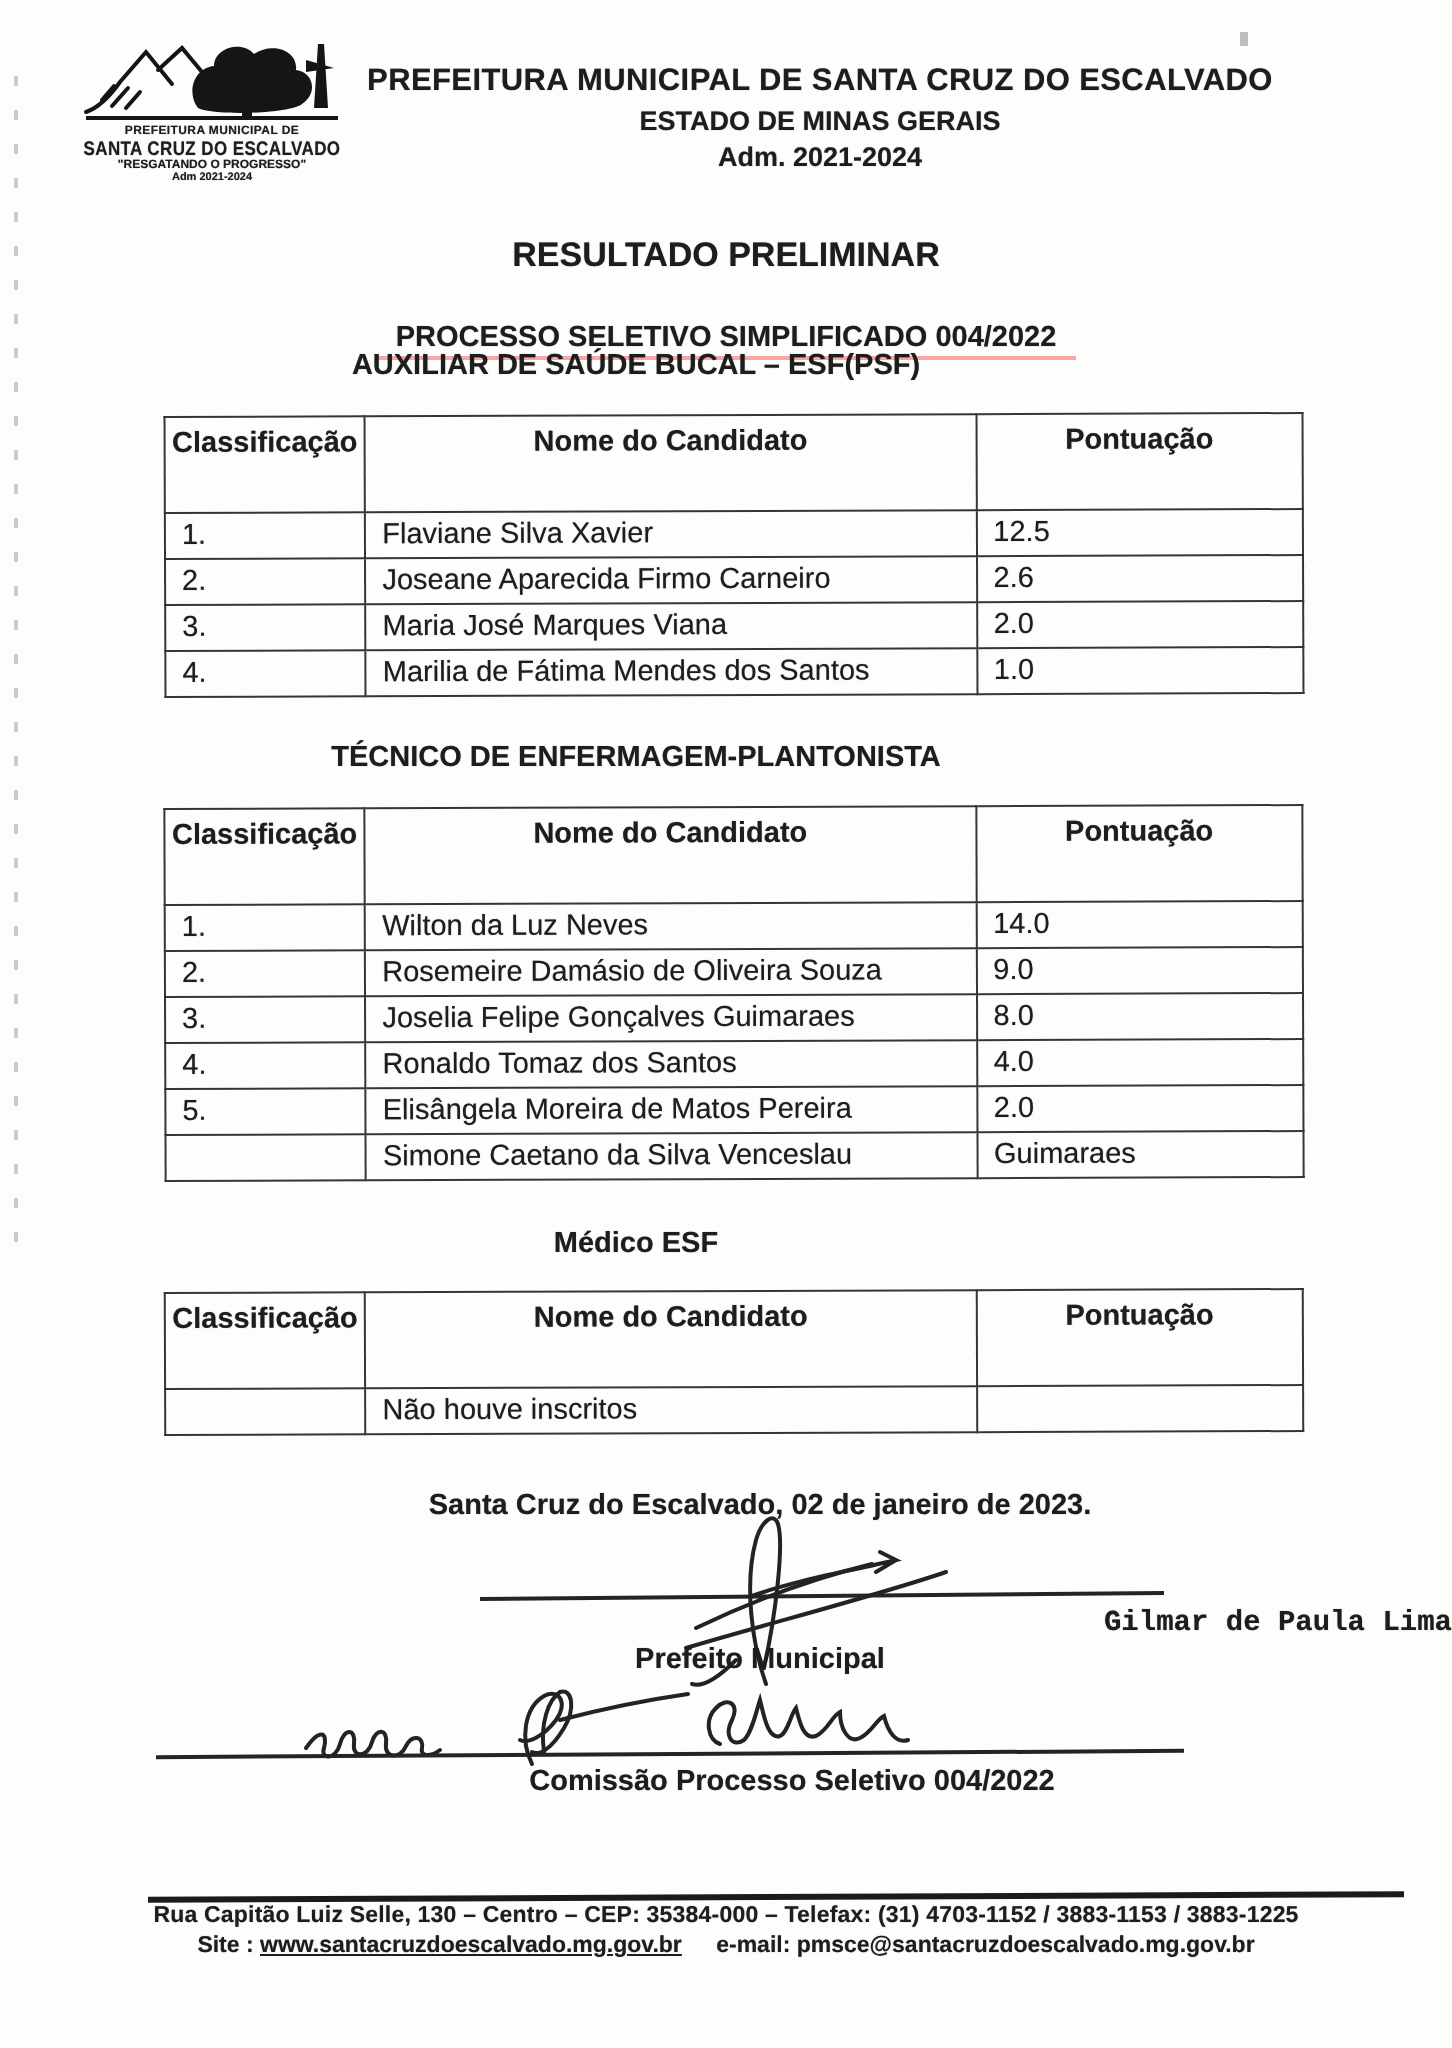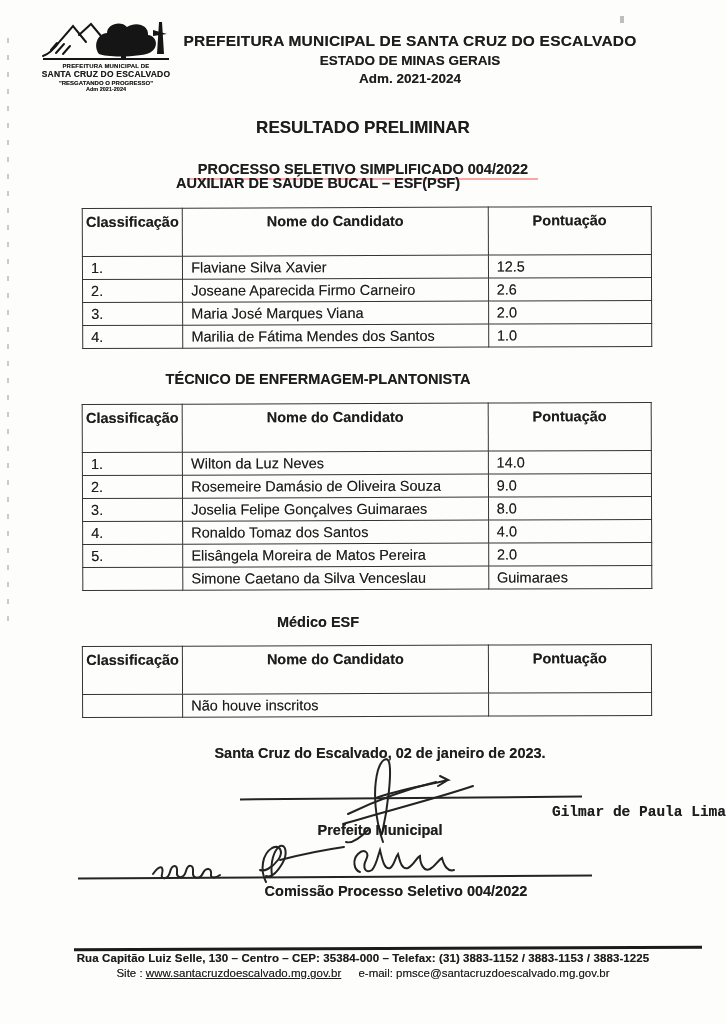--- a/index.html
+++ b/index.html
@@ -254,7 +254,7 @@
 
   <div class="footer-rule"></div>
   <div class="footer">
-    <div class="footer-1">Rua Capitão Luiz Selle, 130 – Centro – CEP: 35384-000 – Telefax: (31) 3883-1152 / 3883-1153 / 3883-1225</div>
+    <div class="footer-1">Rua Capitão Luiz Selle, 130 – Centro – CEP: 35384-000 – Telefax: (31) 4703-1152 / 3883-1153 / 3883-1225</div>
     <div class="footer-2">
       <span>Site :</span>
       <span class="site-url">www.santacruzdoescalvado.mg.gov.br</span>

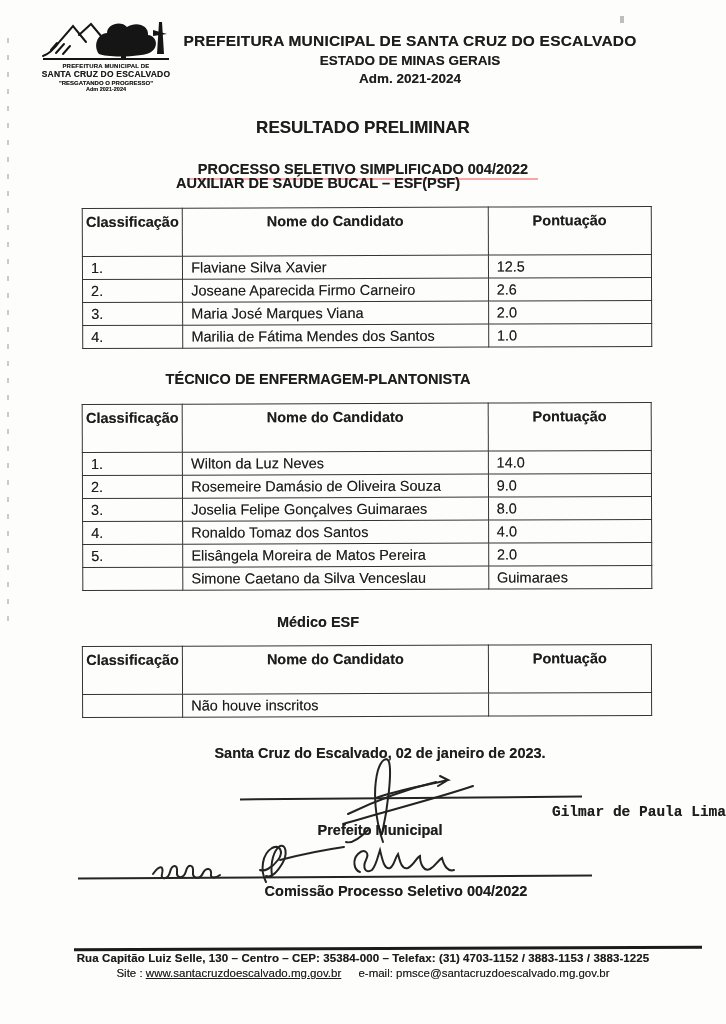--- a/index.html
+++ b/index.html
@@ -66,7 +66,7 @@
   .footer-rule{position:absolute;left:74px;top:947px;width:628px;height:2.5px;background:#1b1b1b;transform:rotate(-.25deg);}
   .footer{position:absolute;left:0;top:952px;width:726px;text-align:center;}
   .footer-1{font-size:11.5px;font-weight:bold;letter-spacing:.1px;}
-  .footer-2{font-size:11.5px;font-weight:normal;margin-top:3px;}
+  .footer-2{font-size:11.5px;font-weight:bold;margin-top:3px;}
   .site-url{text-decoration:underline;}
   .email{margin-left:14px;}
 </style>

